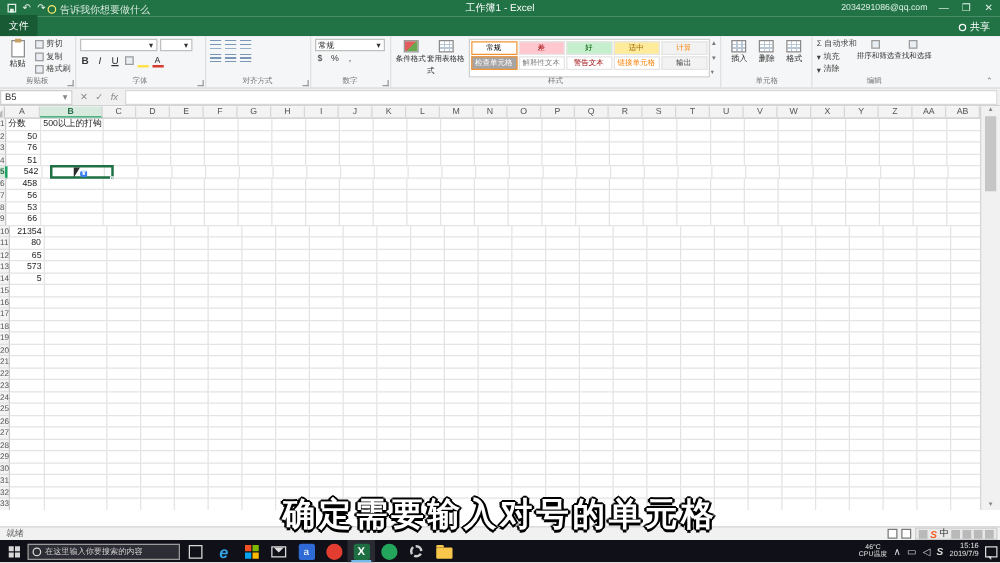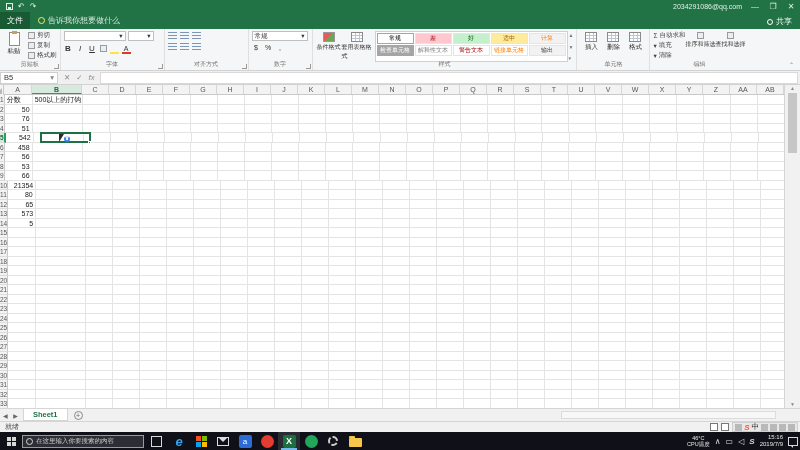--- a/index.html
+++ b/index.html
@@ -22,7 +22,7 @@
   .tab { padding:3px 7px 3px; cursor:default; }
   .tab.file { background:#185a34; color:#fff; }
   .tab.active { background:#f5f6f7; color:#217346; font-weight:bold; }
-  .tellme { display:flex; align-items:center; gap:3px; margin-left:8px; padding-bottom:3px; color:#d8e8de; }
+  .tellme { display:flex; align-items:center; gap:3px; margin-left:8px; padding-bottom:16px; color:#d8e8de; }
   .bulb { width:7px; height:7px; border-radius:50%; border:1px solid #ffe96b; background:#217346; }
   .share { position:absolute; right:8px; bottom:2px; display:flex; gap:3px; align-items:center; color:#fff; }
   .person { width:6px; height:6px; border-radius:50%; border:1px solid #fff; }

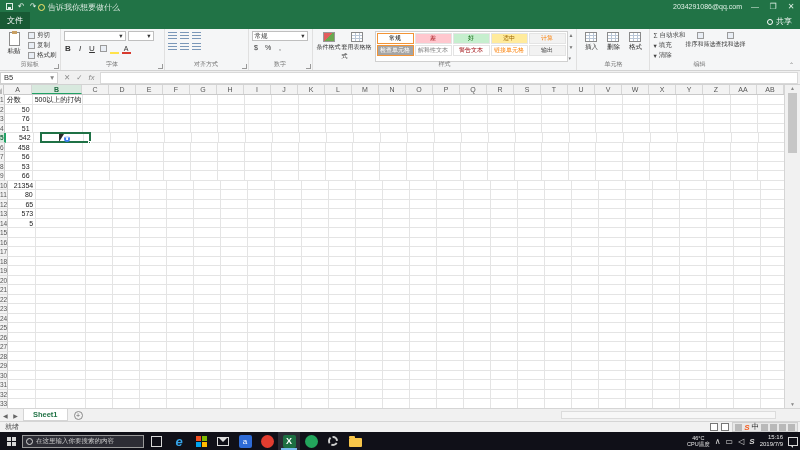--- a/index.html
+++ b/index.html
@@ -150,6 +150,7 @@
       <span class="gly">↶</span>
       <span class="gly">↷</span>
     </div>
+    <div class="tb-title">工作簿1 - Excel</div>
     <div class="tb-right">
       <span>2034291086@qq.com</span>
       <span class="wc">—</span>

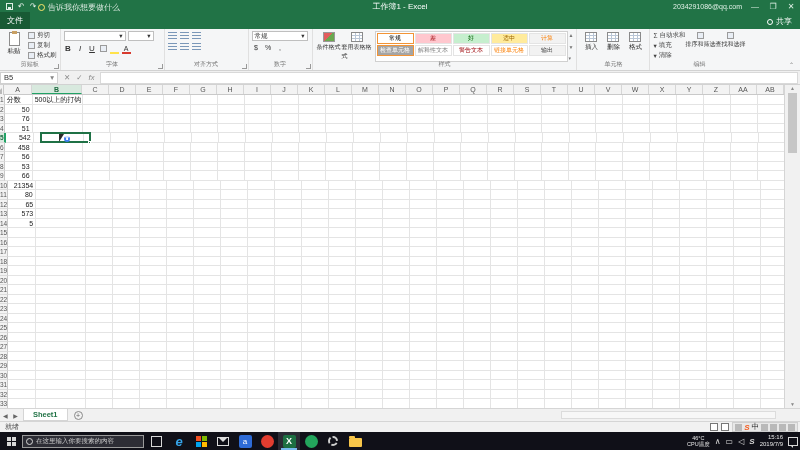--- a/index.html
+++ b/index.html
@@ -1408,12 +1408,6 @@
     <div style="position:absolute; bottom:1px; left:0; right:0;">▼</div>
   </div>
 
-  <div class="sheetbar">
-    <span class="nav">◀ ▶</span>
-    <span class="stab">Sheet1</span>
-    <span class="newsheet">+</span>
-    <span class="hscroll"><span class="hthumb"></span></span>
-  </div>
 
   <div class="statusbar">
     <span class="ready">就绪</span>

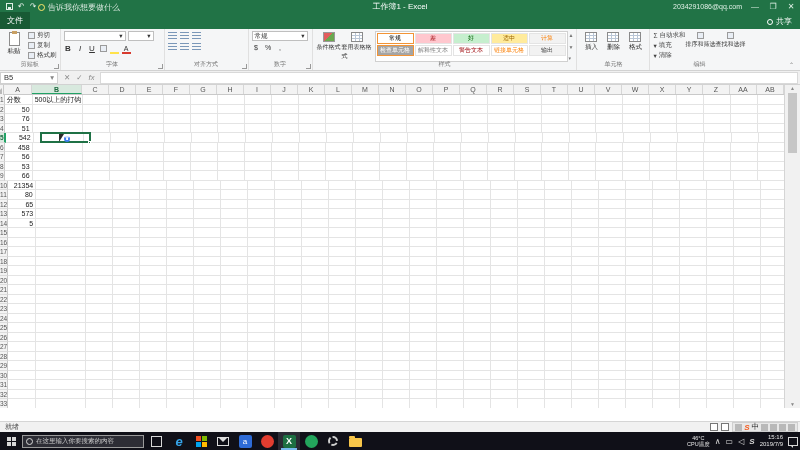--- a/index.html
+++ b/index.html
@@ -1426,6 +1426,7 @@
     </span>
   </div>
 
+  <div class="subtitle">确定需要输入对号的单元格</div>
 
   <div class="taskbar">
     <span class="start">

